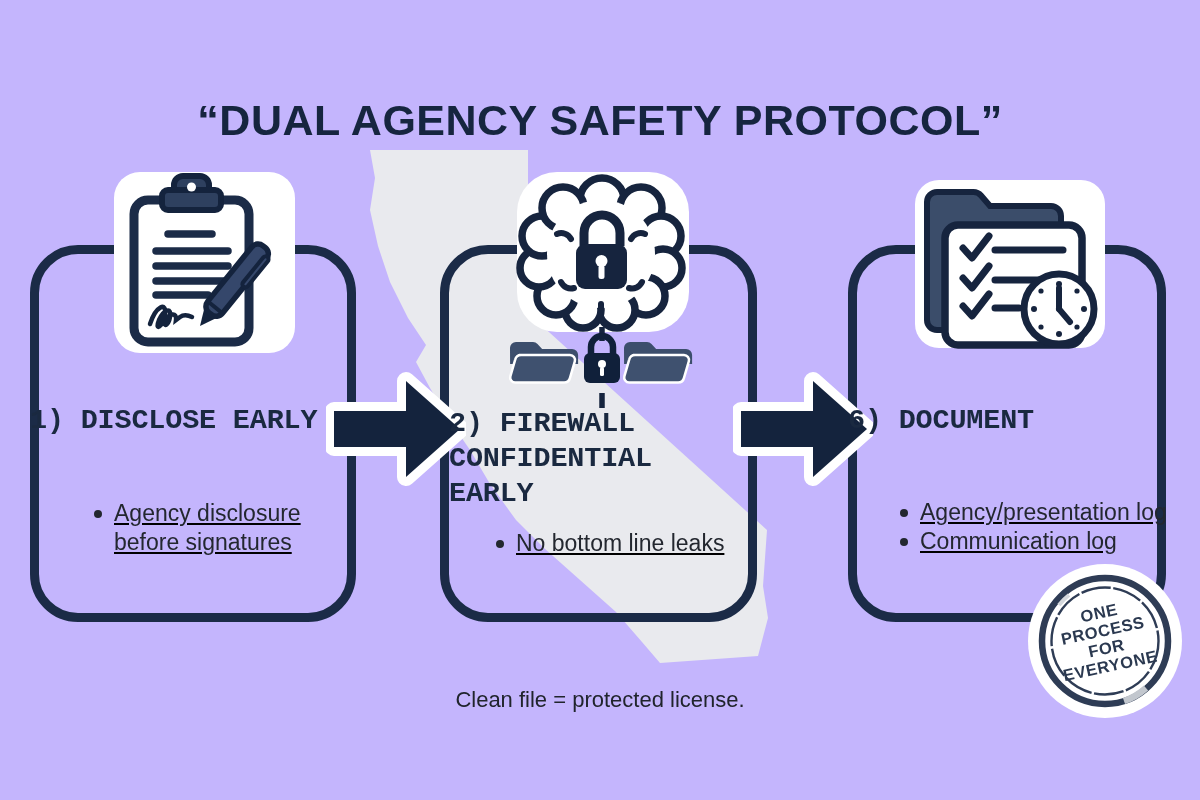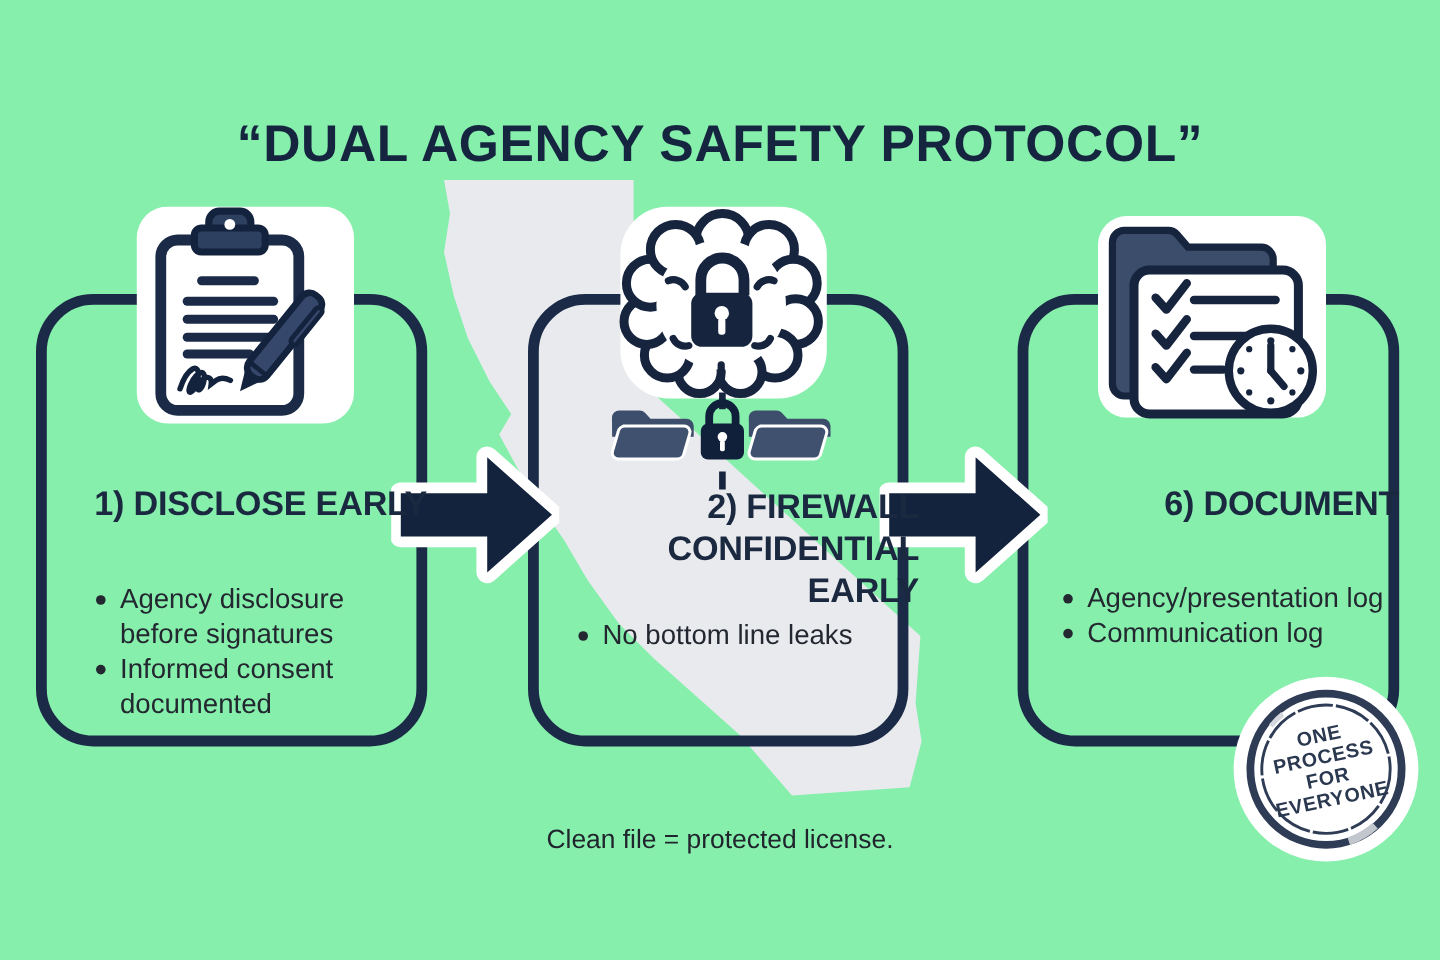--- a/index.html
+++ b/index.html
@@ -5,7 +5,7 @@
   html,body{margin:0;padding:0;background:#ffffff;}
   #canvas{
     position:relative;width:1200px;height:800px;overflow:hidden;
-    background:#86efac;font-family:"Liberation Sans",sans-serif;
+    background:#c4b5fd;font-family:"Liberation Sans",sans-serif;
   }
   .abs{position:absolute;}
   

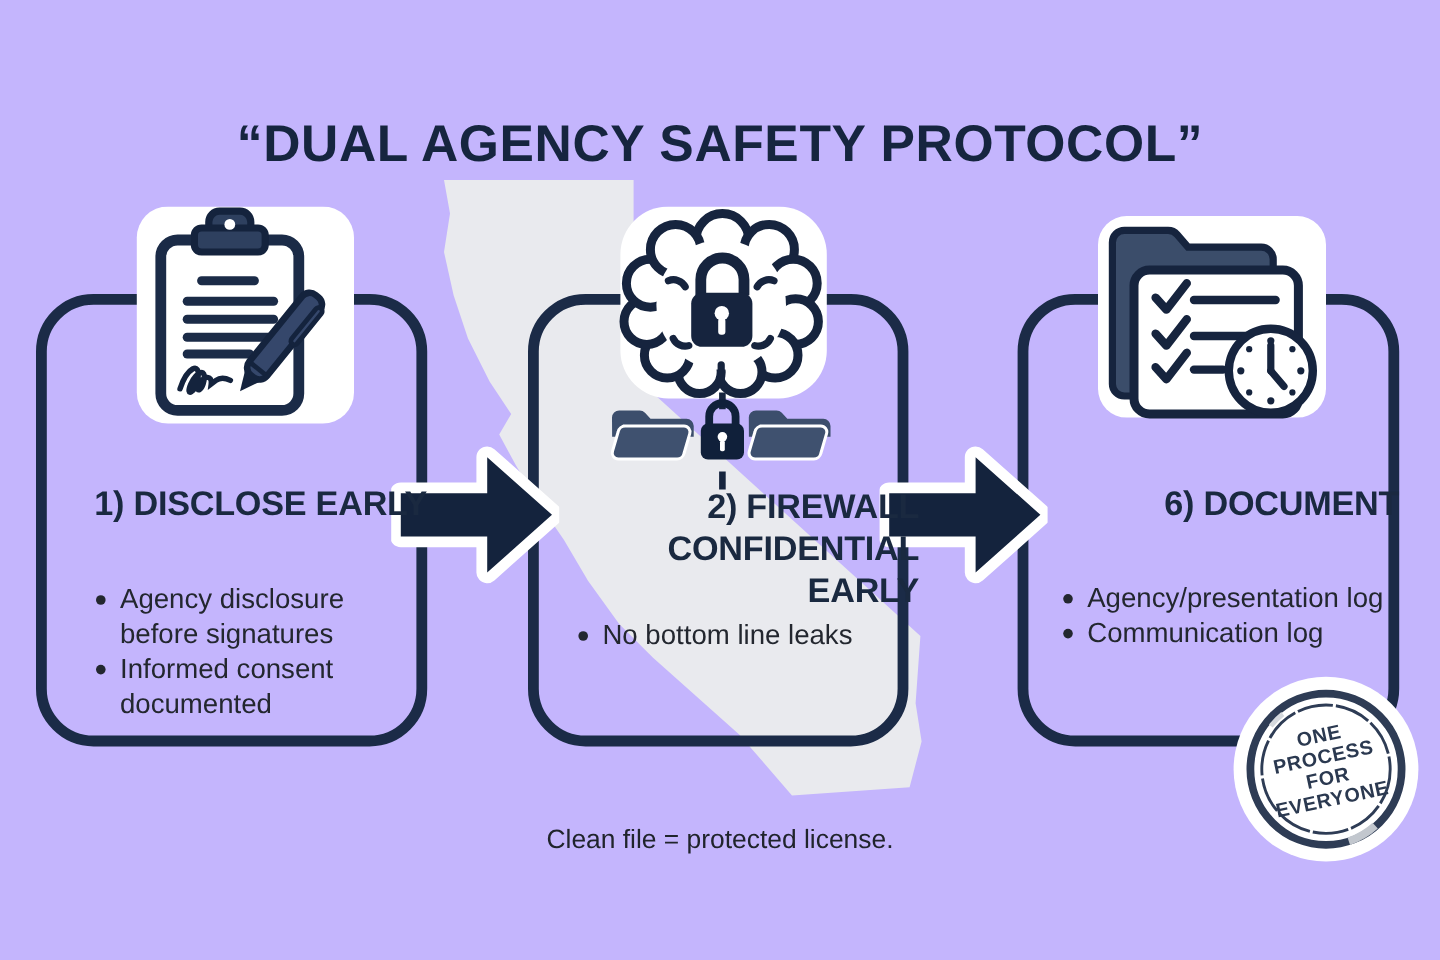--- a/index.html
+++ b/index.html
@@ -23,8 +23,8 @@
   .box3{left:848px;width:318px;}
   
   .heading{
-    text-align:right;font-weight:800;font-size:28.5px;line-height:35px;
-    color:#1a2940;letter-spacing:-0.2px;
+    text-align:left;font-weight:800;font-size:28.5px;line-height:35px;
+    color:#1a2940;letter-spacing:-0.2px;font-family:Liberation Mono, monospace;
   }
   .h1{left:30px;width:326px;top:403px;}
   .h2{left:449px;width:317px;top:406px;}

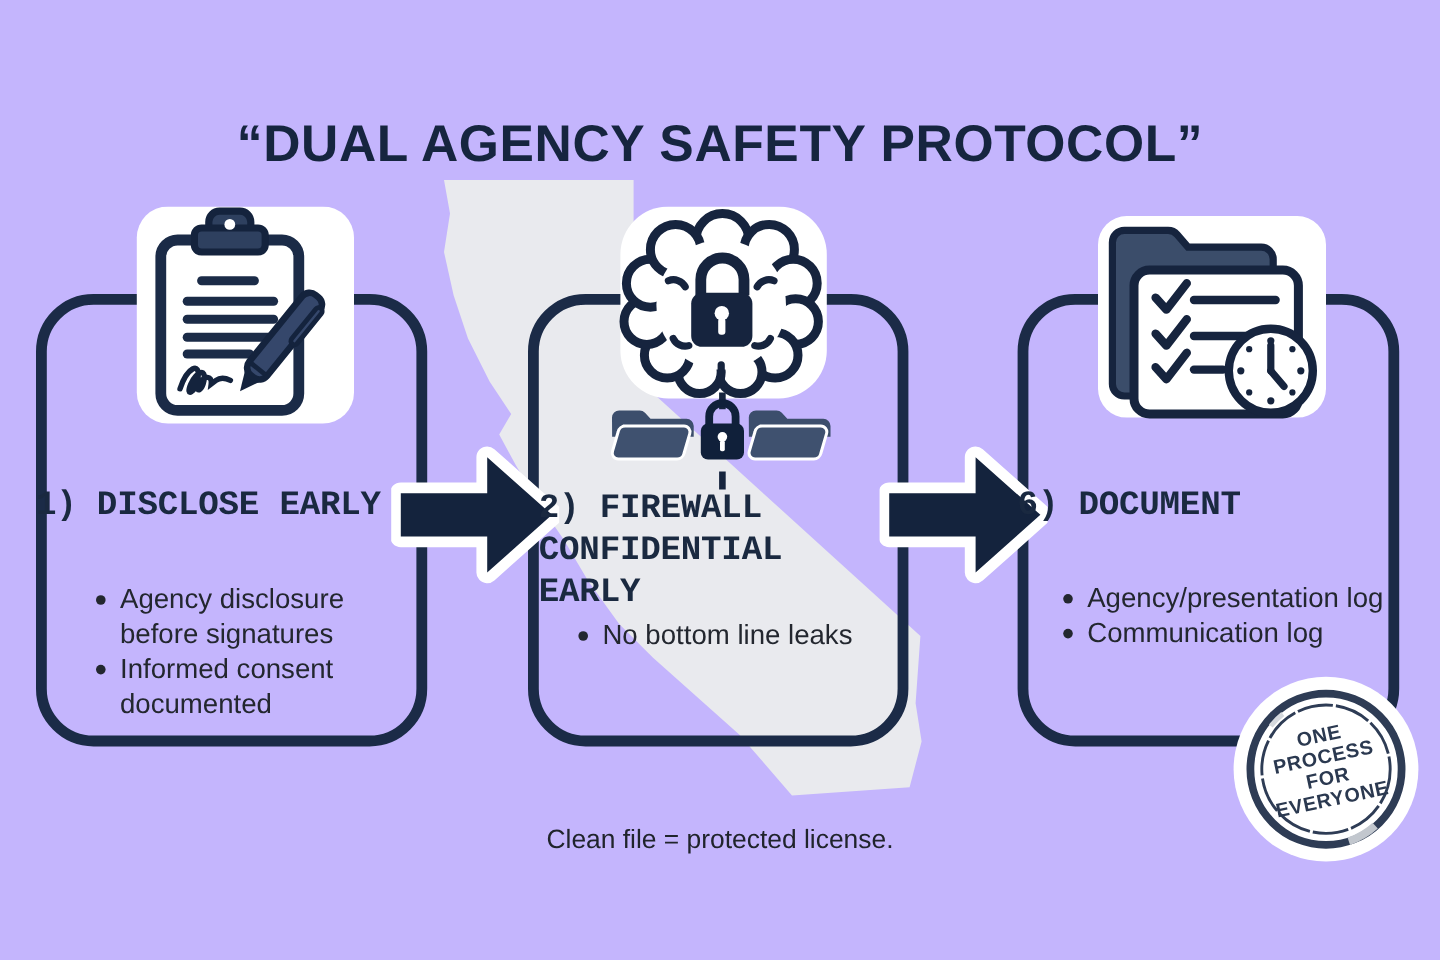--- a/index.html
+++ b/index.html
@@ -30,7 +30,7 @@
   .h2{left:449px;width:317px;top:406px;}
   .h3{left:848px;width:318px;top:403px;}
   
-  ul.bullets{list-style:none;margin:4px;padding:0;}
+  ul.bullets{list-style:none;margin:18px;padding:0;text-decoration:underline;}
   ul.bullets li{
     position:relative;font-size:23px;line-height:29px;color:#23272f;
     margin:0;padding:0;

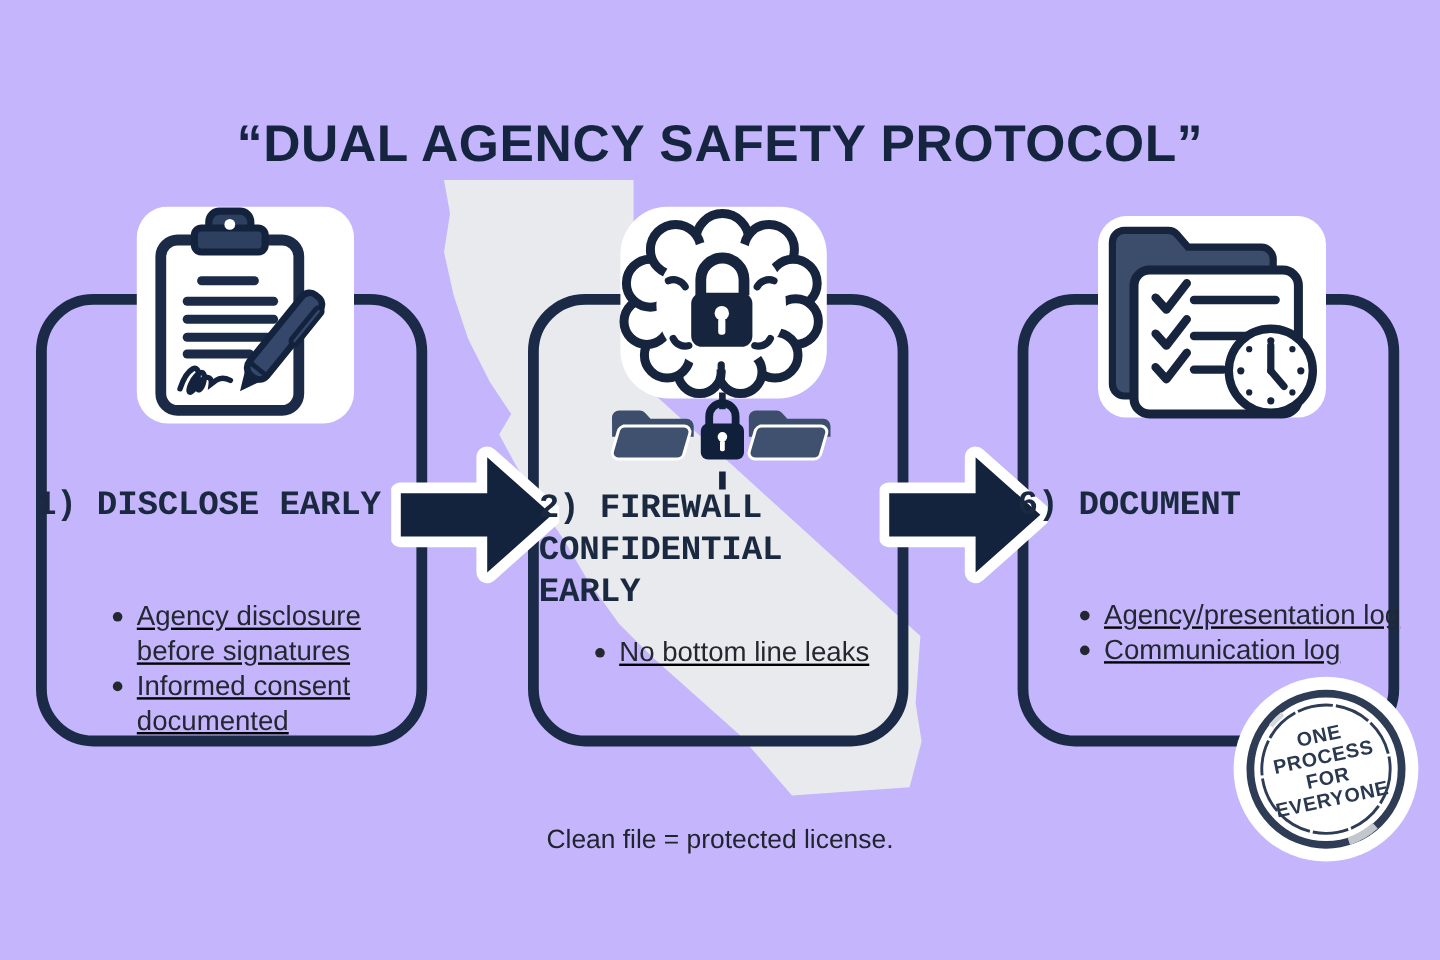--- a/index.html
+++ b/index.html
@@ -191,7 +191,6 @@
   </div>
   <ul class="abs bullets b1">
     <li>Agency disclosure before signatures</li>
-    <li>Informed consent documented</li>
   </ul>
 
   <div class="abs heading h2">

